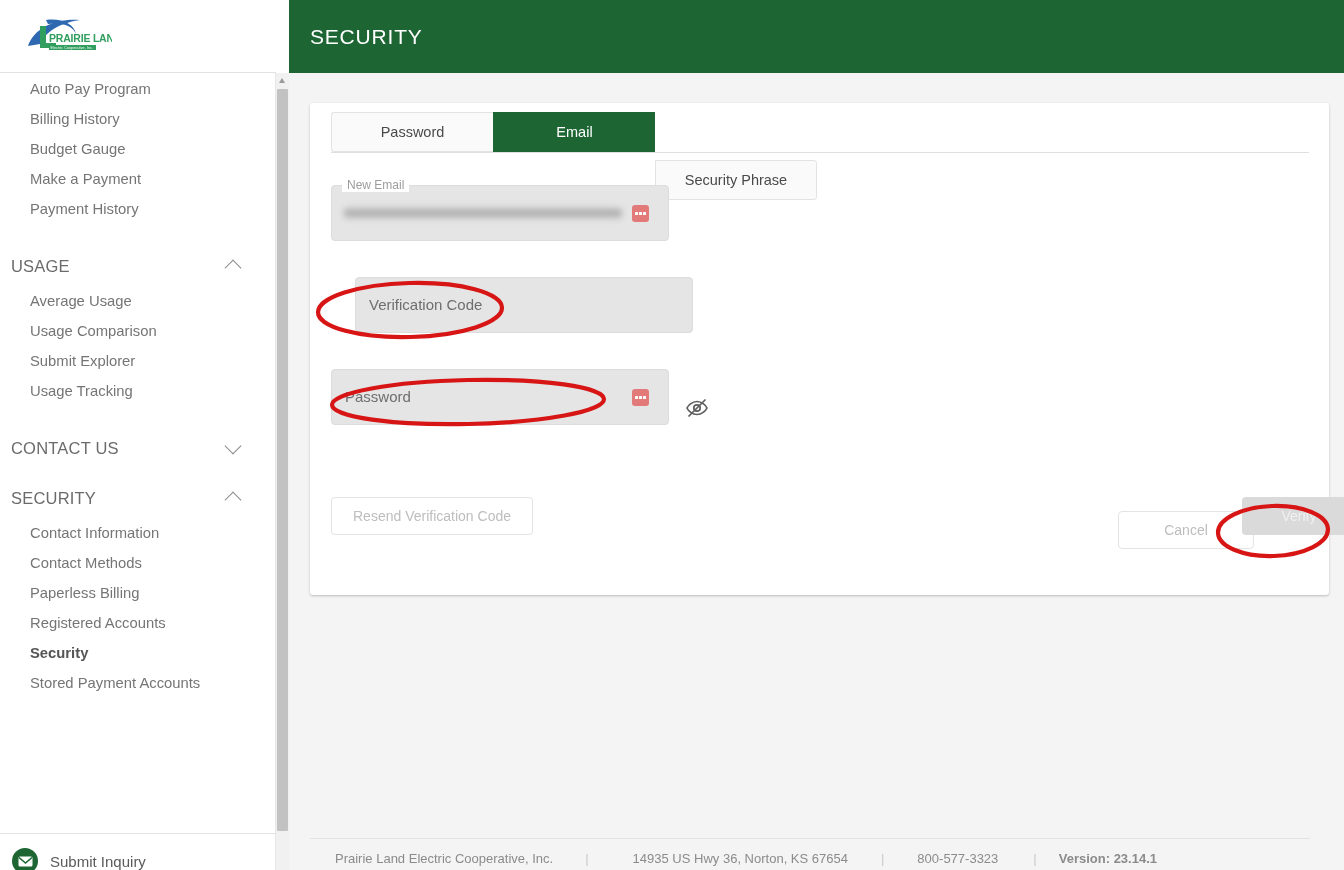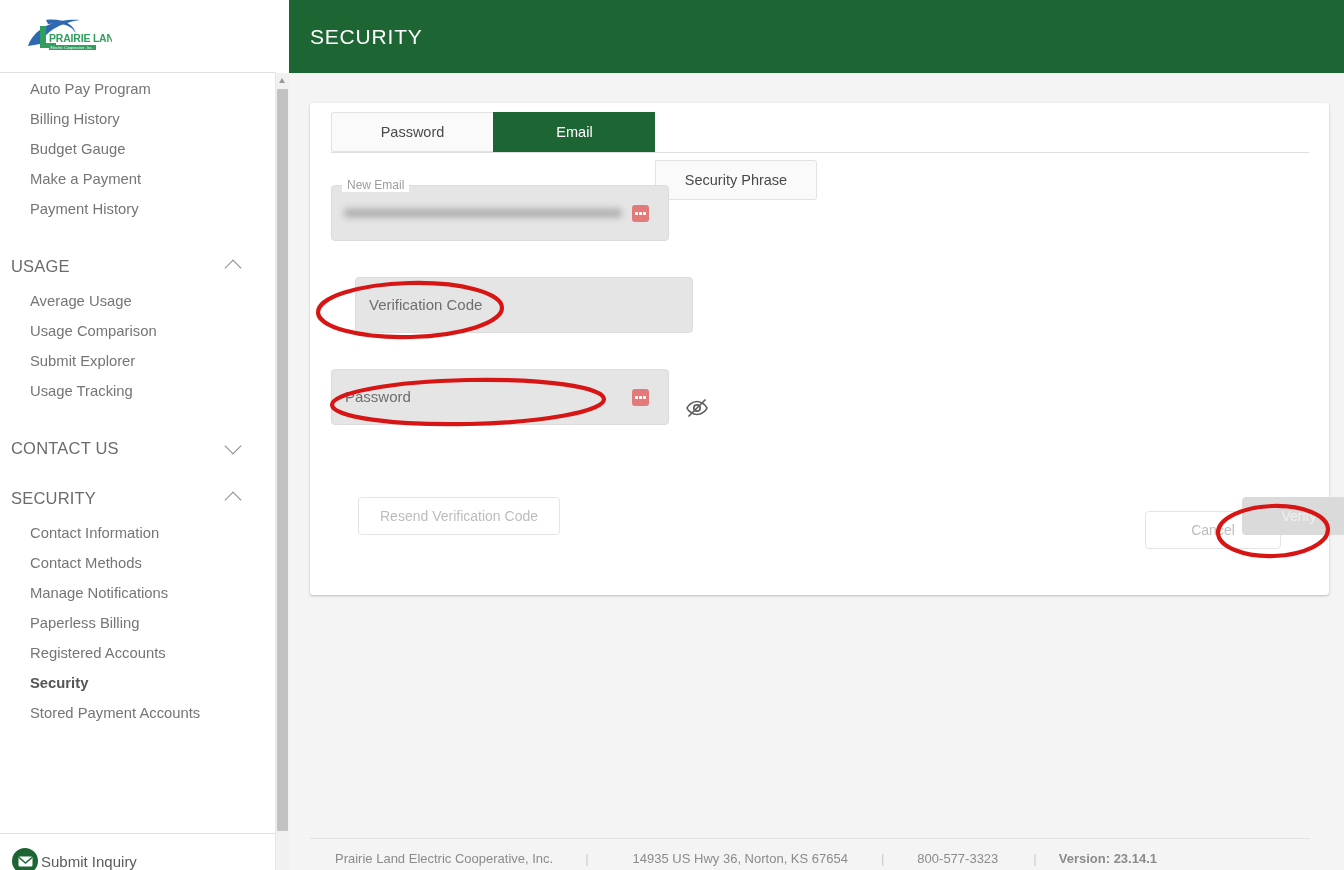--- a/index.html
+++ b/index.html
@@ -294,7 +294,6 @@
     border: 1px solid #e4e4e4;
     background: #fff;
     color: #bdbdbd;
-    margin-left: 27px;
   }
   .btn-filled-disabled {
     background: #dadada;

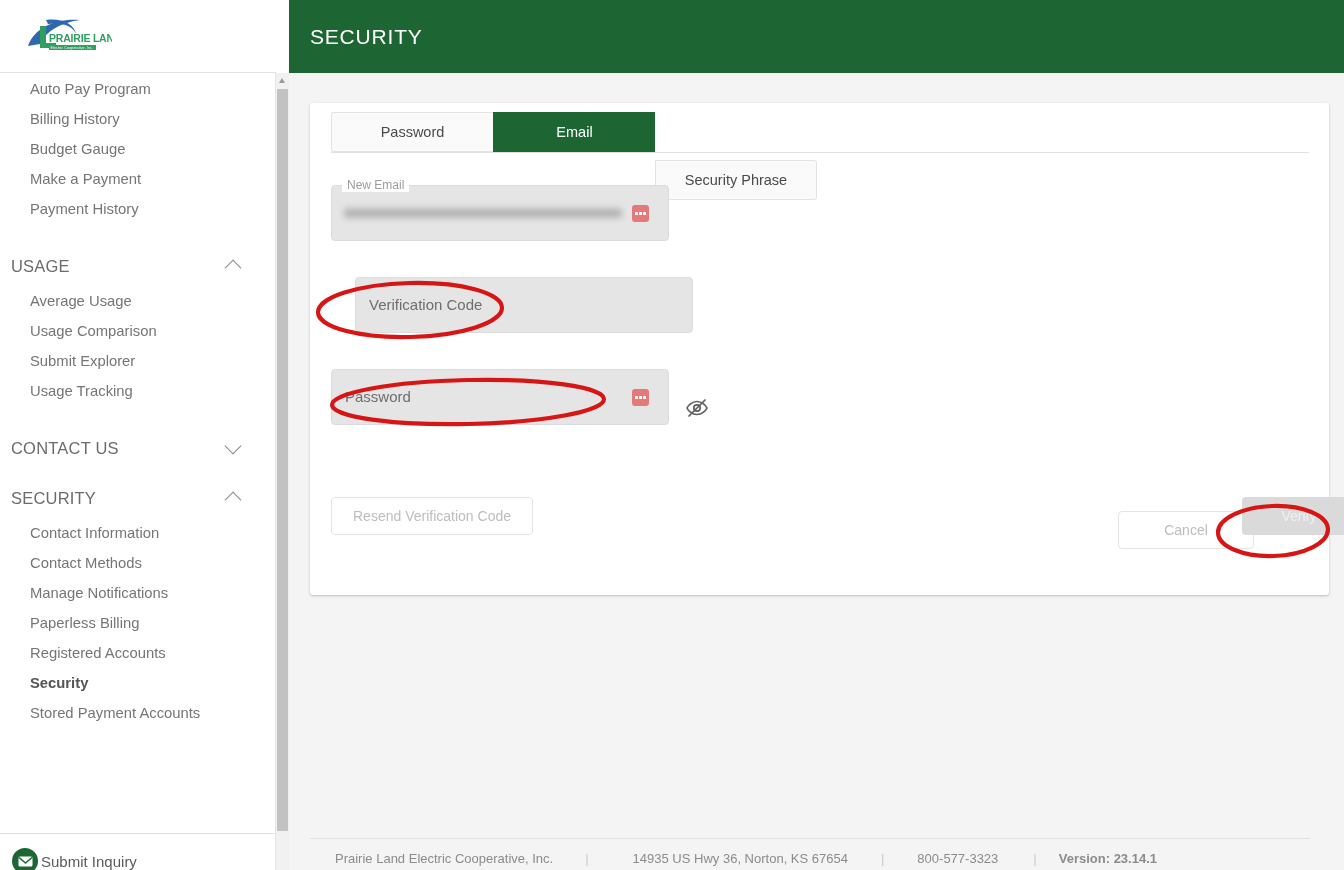--- a/index.html
+++ b/index.html
@@ -407,9 +407,6 @@
           <span>Contact Methods</span>
         </div>
       <div class="nav-item">
-          <span>Manage Notifications</span>
-        </div>
-      <div class="nav-item">
           <span>Paperless Billing</span>
         </div>
       <div class="nav-item">

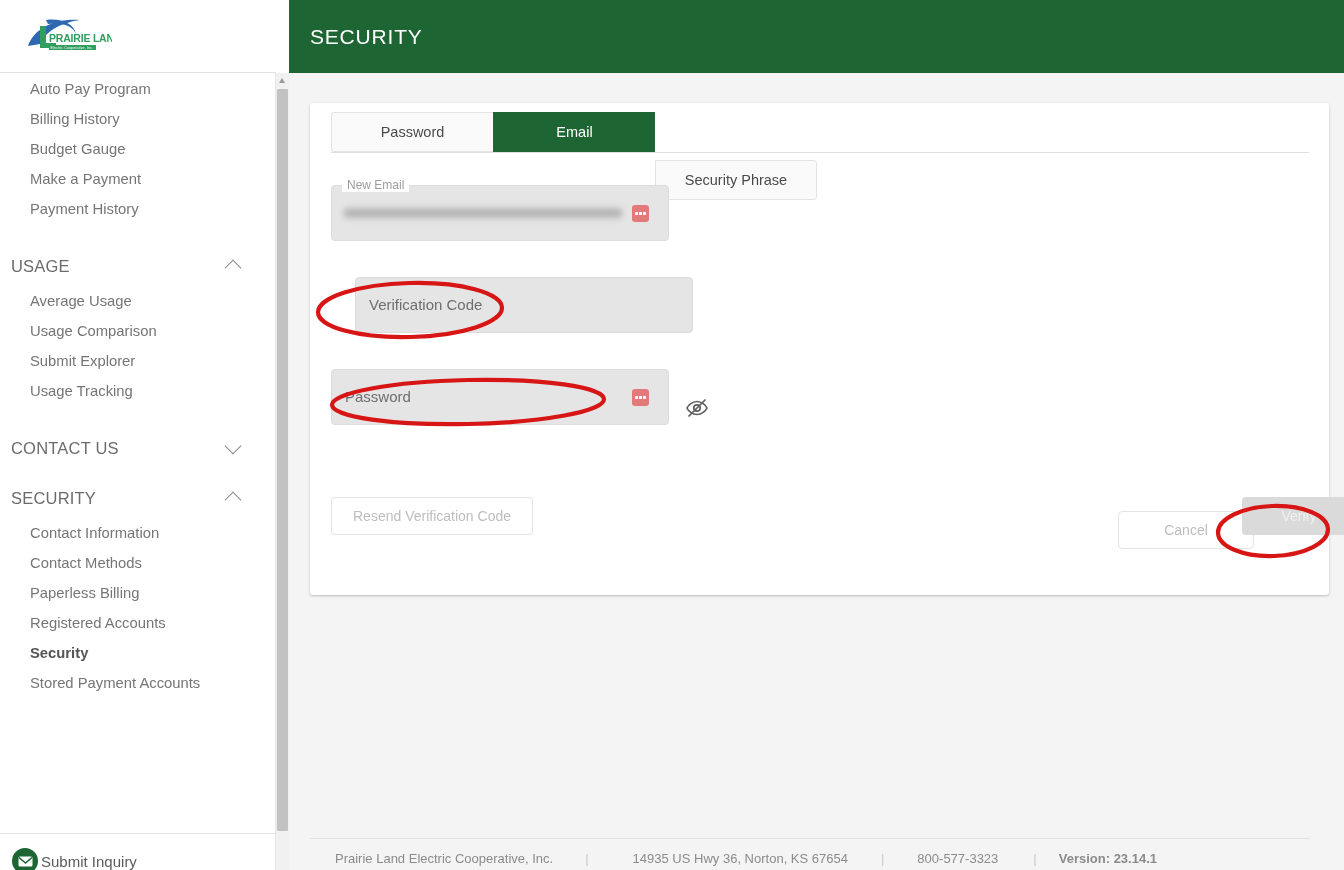--- a/index.html
+++ b/index.html
@@ -114,7 +114,7 @@
   }
   .env-circle svg { display: block; }
   #inquiry-label {
-    margin-left: 3px;
+    margin-left: 12px;
     font-size: 15px;
     color: #5b5b5b;
   }

